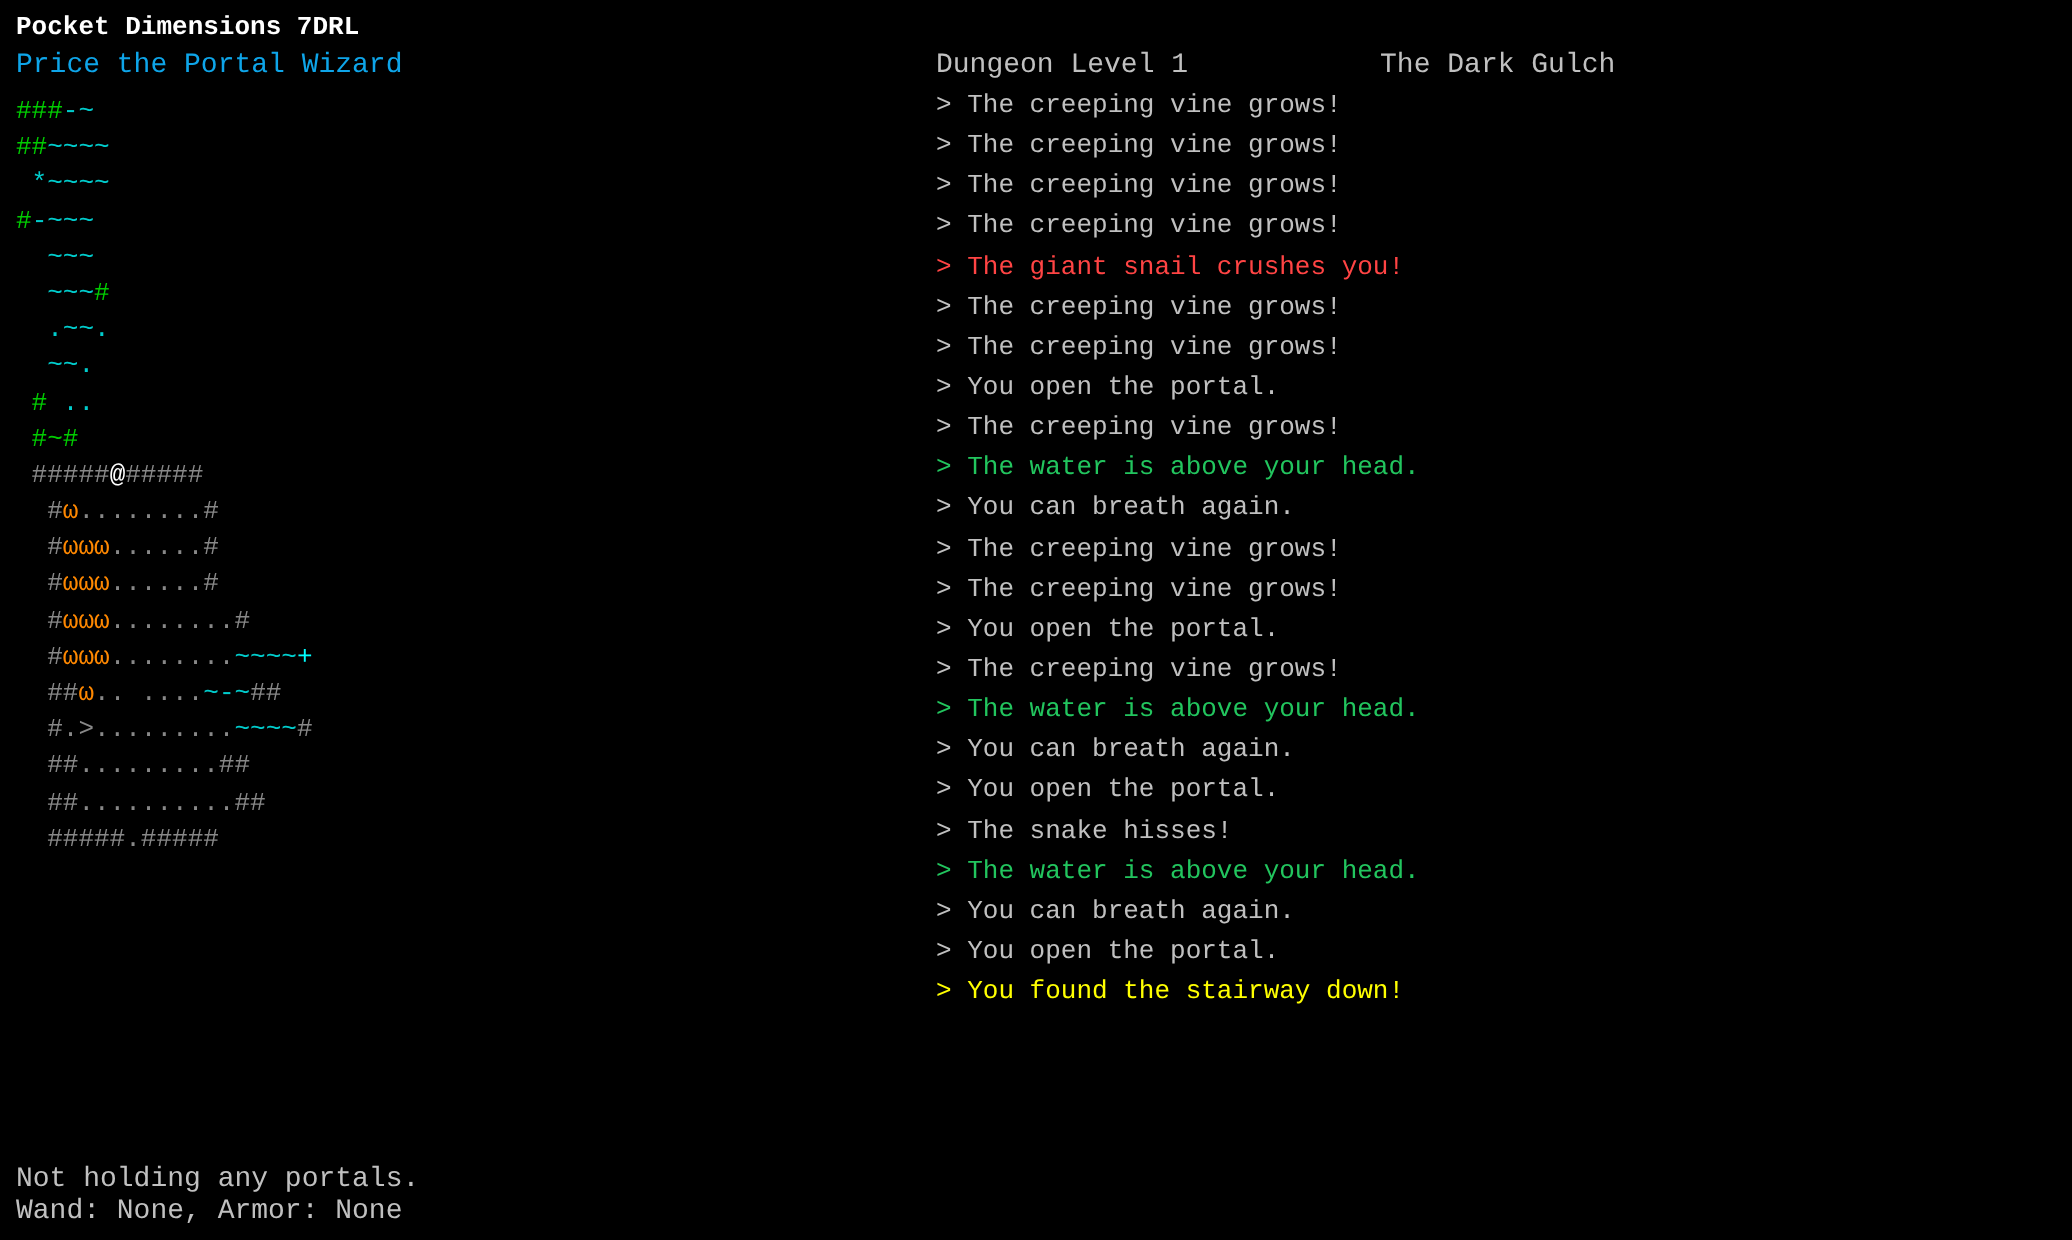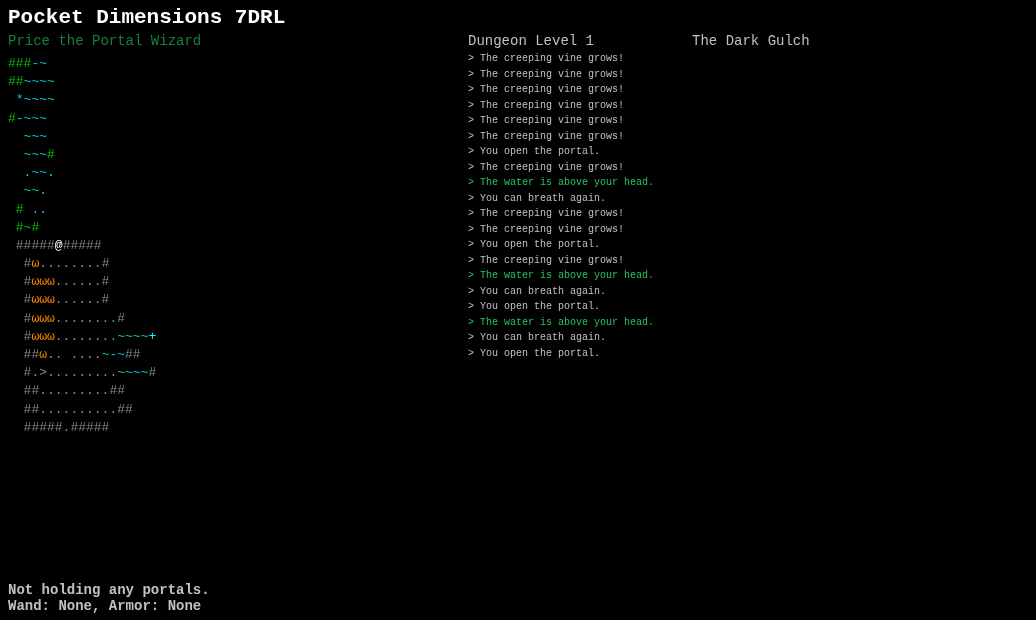--- a/index.html
+++ b/index.html
@@ -20,7 +20,7 @@
       padding: 6px 8px;
     }
     #title-bar {
-      font-size: 21px;
+      font-size: 13px;
       font-weight: bold;
       color: #fff;
       margin-bottom: 4px;

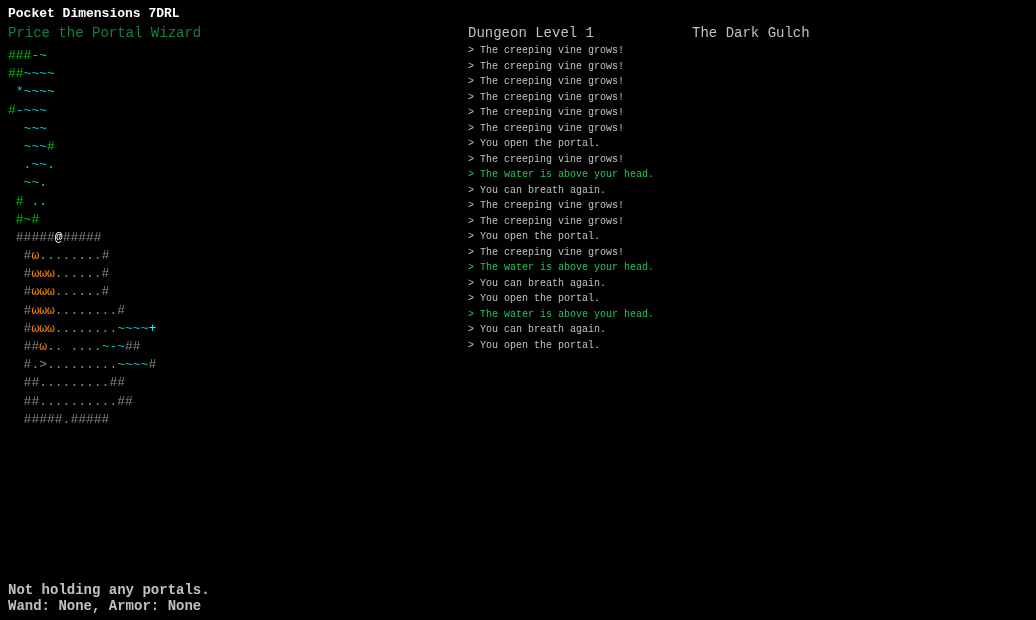--- a/index.html
+++ b/index.html
@@ -36,7 +36,7 @@
       flex-direction: column;
     }
     #player-label {
-      color: #15803d;
+      color: #0ea5e9;
       margin-bottom: 6px;
     }
     #map-area {

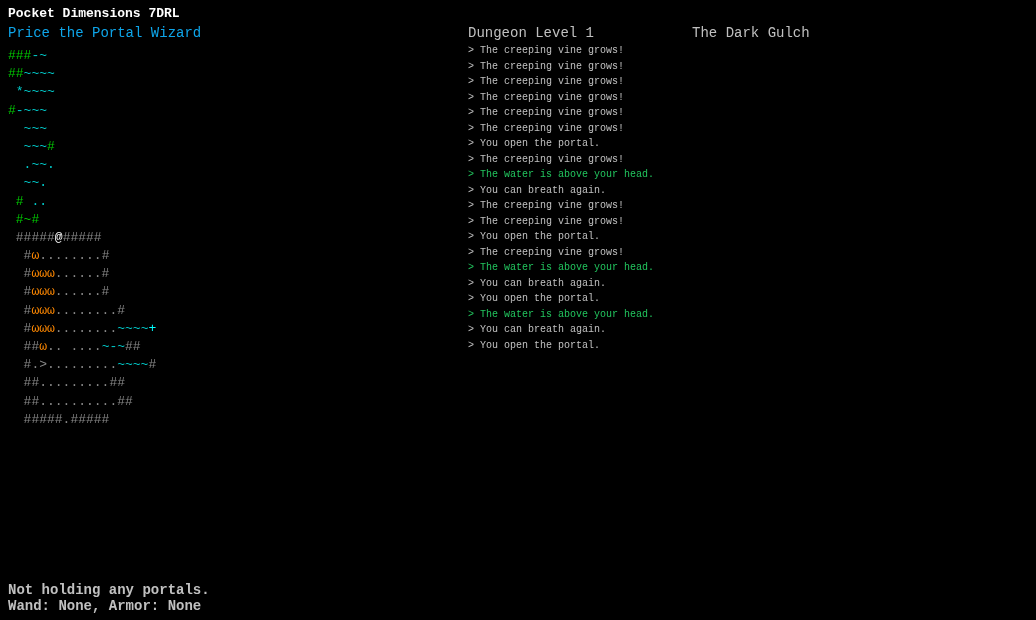--- a/index.html
+++ b/index.html
@@ -56,7 +56,7 @@
     }
     #dungeon-info {
       display: flex;
-      gap: 56px;
+      gap: 96px;
       margin-bottom: 2px;
     }
     #dungeon-level {

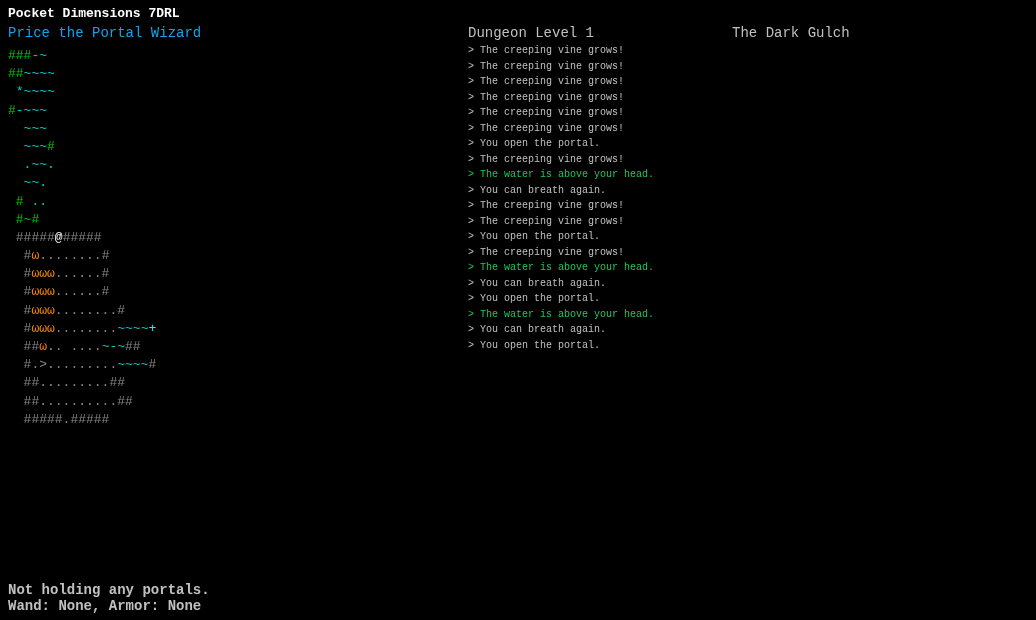--- a/index.html
+++ b/index.html
@@ -64,7 +64,6 @@
     }
     #dungeon-name {
       color: #c0c0c0;
-      margin-left: 42px;
     }
     #log-area {
       flex: 1;

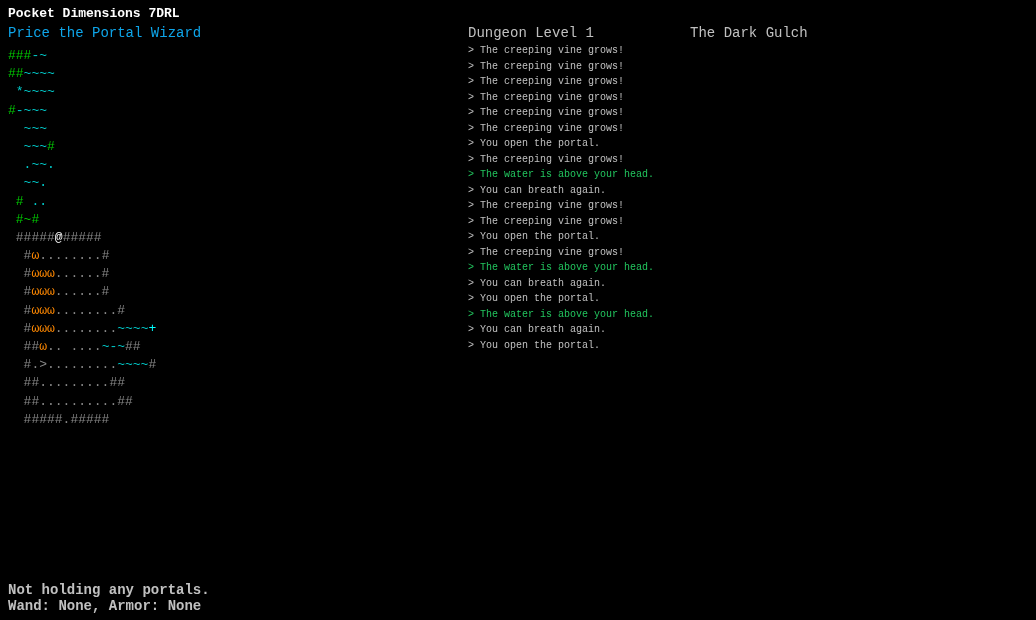--- a/index.html
+++ b/index.html
@@ -68,7 +68,7 @@
     #log-area {
       flex: 1;
       line-height: 1.55;
-      font-size: 10px;
+      font-size: 13px;
     }
     .log-line { color: #c0c0c0; }
     .log-line-red { color: #ff4444; }

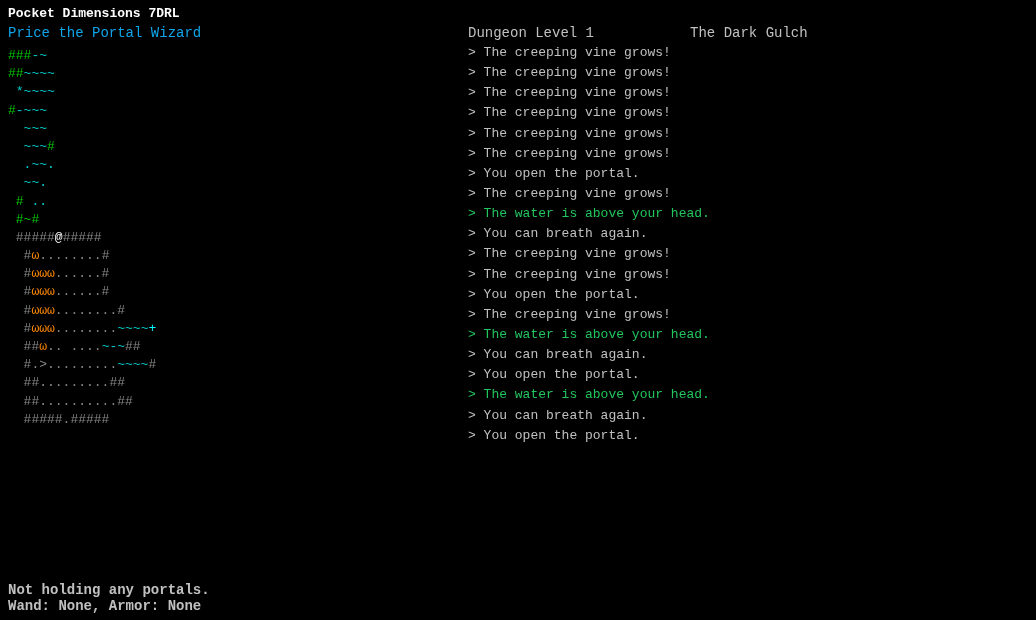--- a/index.html
+++ b/index.html
@@ -127,6 +127,7 @@
           <div class="log-line">&gt; The creeping vine grows!</div>
           <div class="log-line">&gt; The creeping vine grows!</div>
           <div class="log-line">&gt; The creeping vine grows!</div>
+          <div class="log-line-red">&gt; The giant snail crushes you!</div>
           <div class="log-line">&gt; The creeping vine grows!</div>
           <div class="log-line">&gt; The creeping vine grows!</div>
           <div class="log-line">&gt; You open the portal.</div>

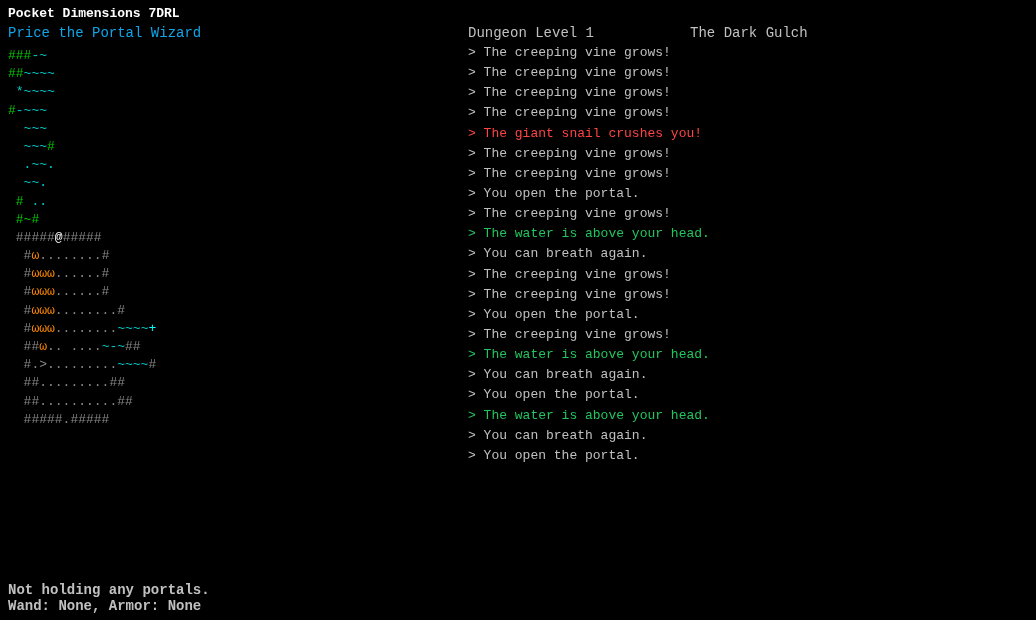--- a/index.html
+++ b/index.html
@@ -141,6 +141,7 @@
           <div class="log-line-blue">&gt; The water is above your head.</div>
           <div class="log-line">&gt; You can breath again.</div>
           <div class="log-line">&gt; You open the portal.</div>
+          <div class="log-line">&gt; The snake hisses!</div>
           <div class="log-line-blue">&gt; The water is above your head.</div>
           <div class="log-line">&gt; You can breath again.</div>
           <div class="log-line">&gt; You open the portal.</div>

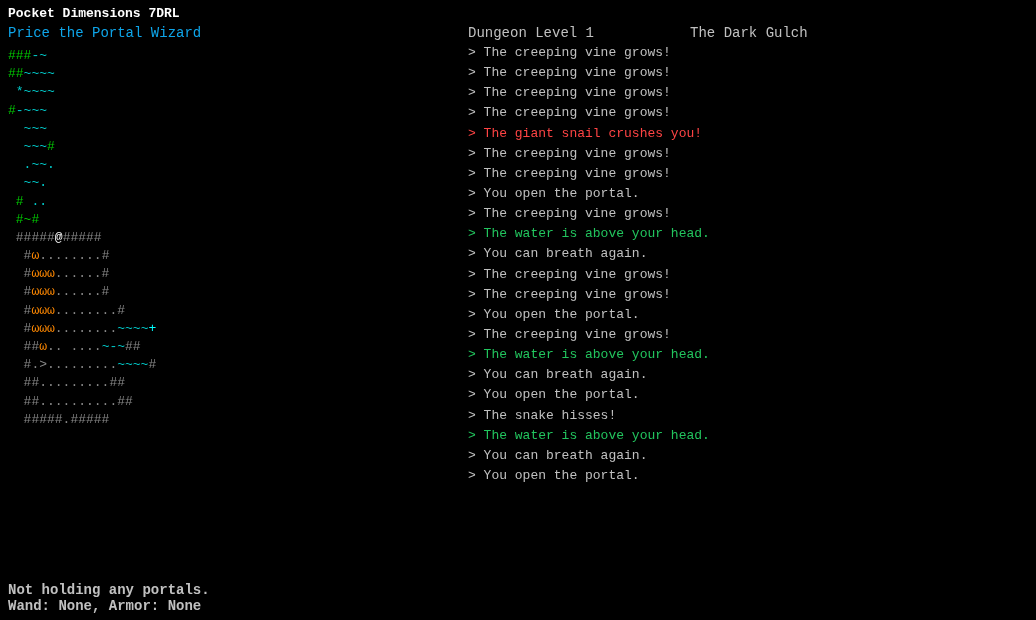--- a/index.html
+++ b/index.html
@@ -145,6 +145,7 @@
           <div class="log-line-blue">&gt; The water is above your head.</div>
           <div class="log-line">&gt; You can breath again.</div>
           <div class="log-line">&gt; You open the portal.</div>
+          <div class="log-line-yellow">&gt; You found the stairway down!</div>
         </div>
     </div>
   </div>

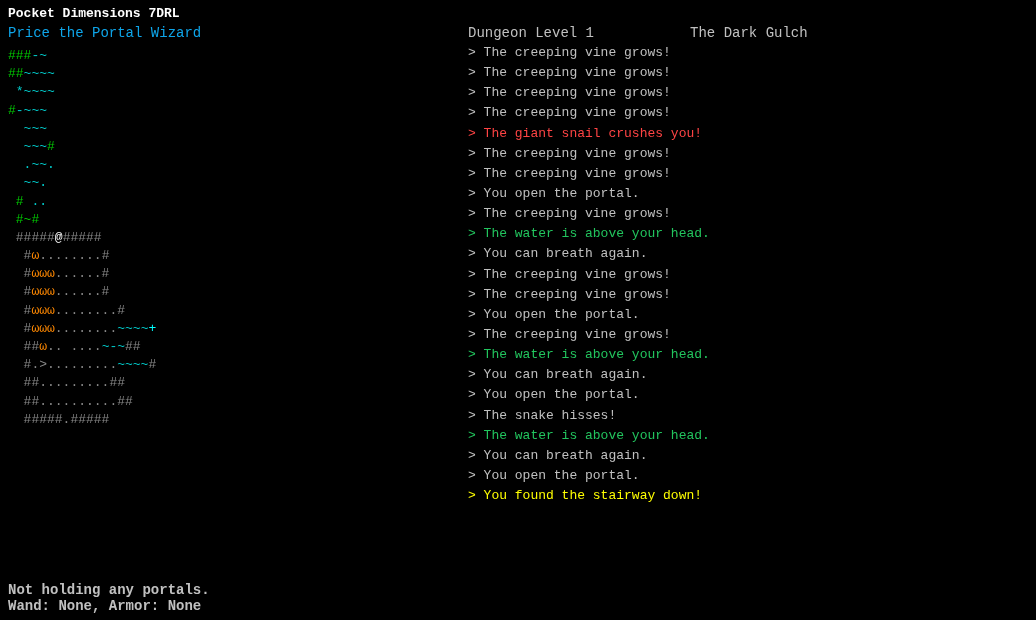--- a/index.html
+++ b/index.html
@@ -47,7 +47,6 @@
     }
     #status-area {
       margin-top: auto;
-      font-weight: bold;
     }
     #right-panel {
       flex: 1;

